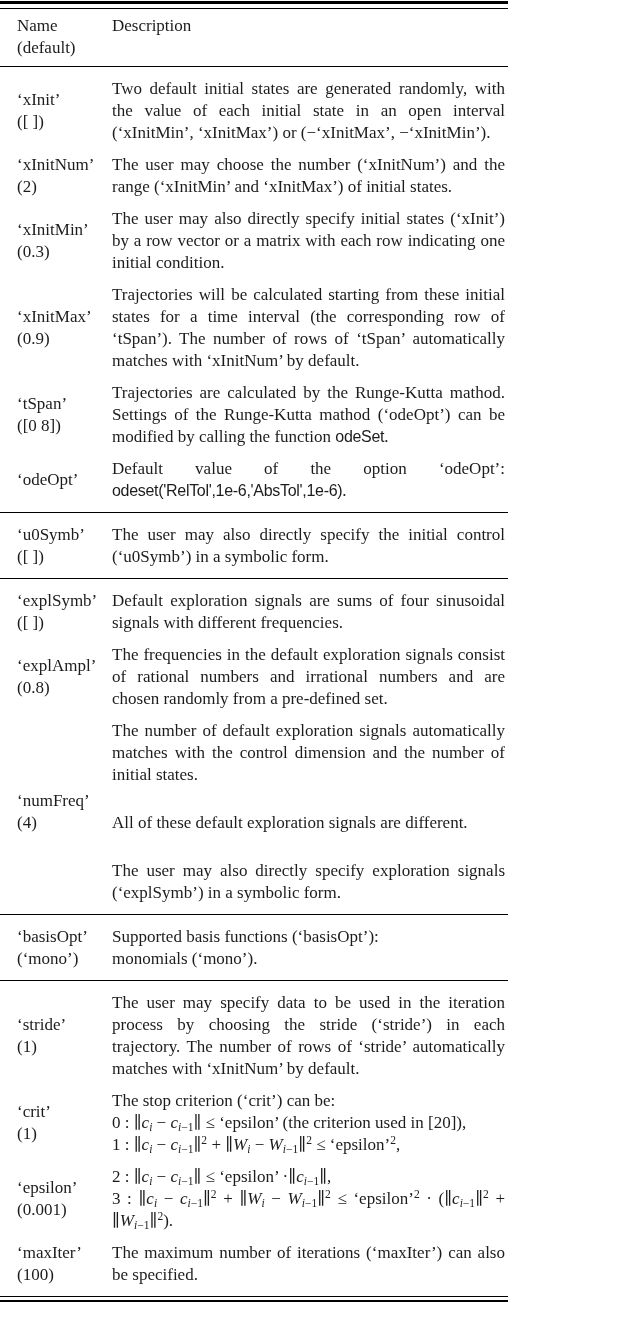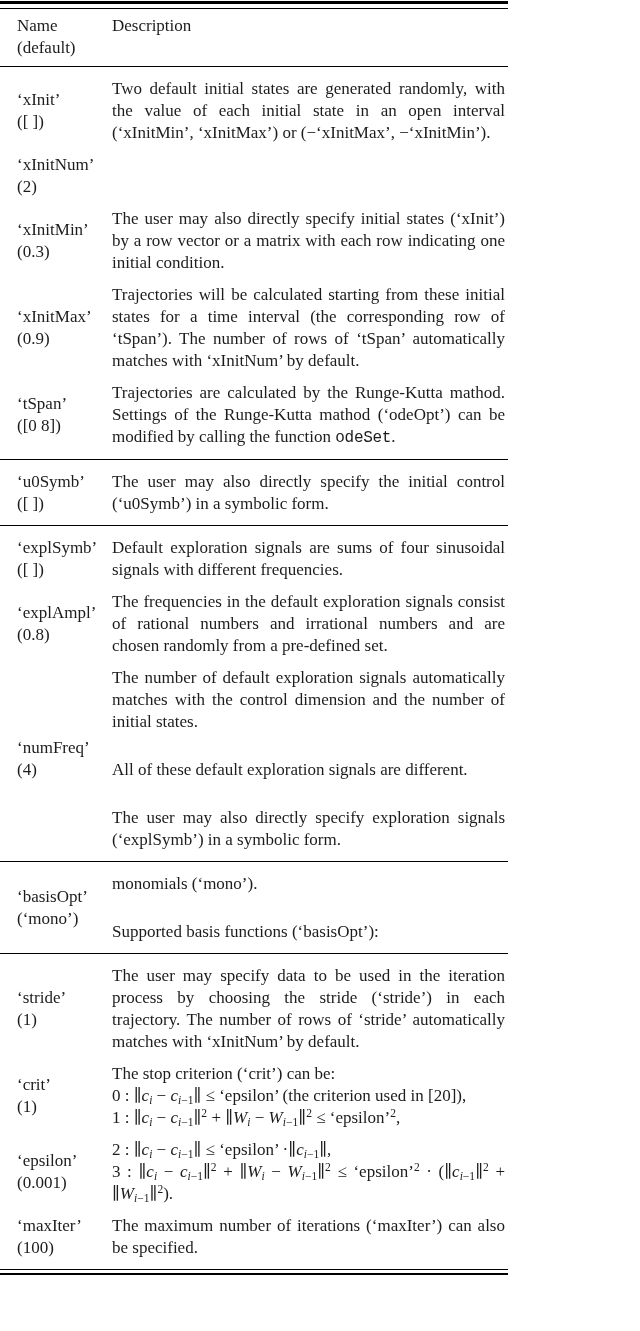--- a/index.html
+++ b/index.html
@@ -70,6 +70,9 @@
         <div class="pname">‘xInitNum’</div>
         <div class="pdefault">(2)</div>
       </div>
+      <div class="desc-col">
+        <div class="para">The user may choose the number (‘xInitNum’) and the range (‘xInitMin’ and ‘xInitMax’) of initial states.</div>
+      </div>
     </div>
 
     <div class="row">

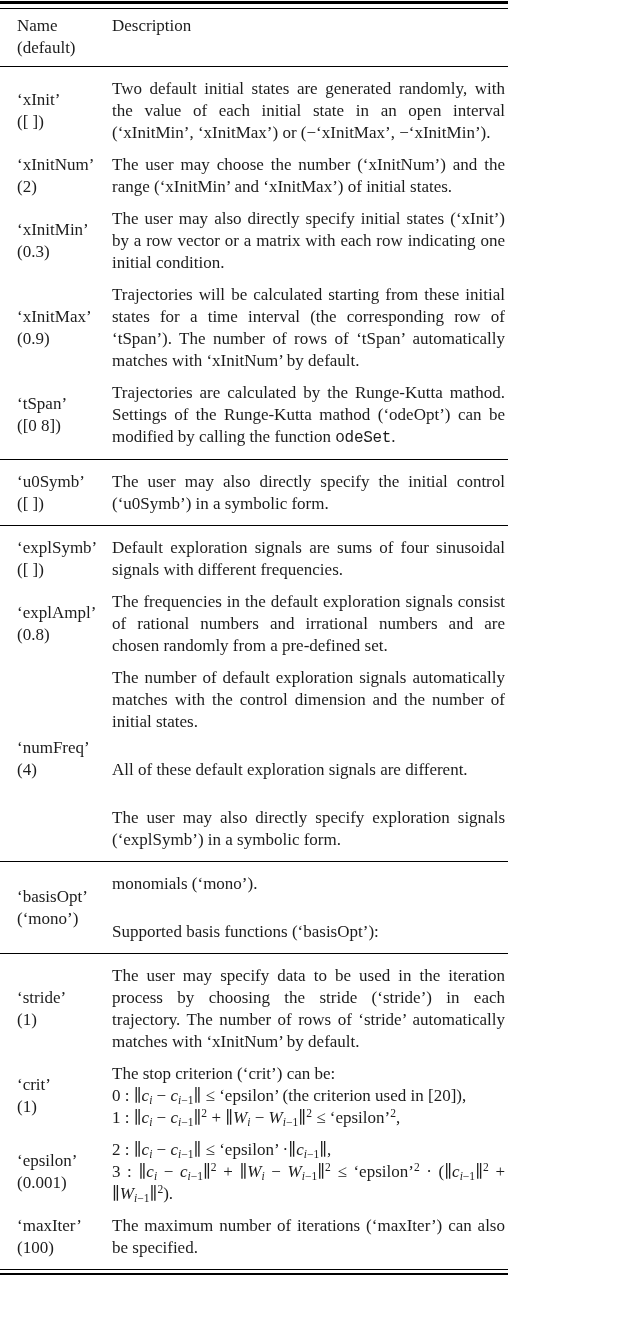--- a/index.html
+++ b/index.html
@@ -23,7 +23,7 @@
   .para + .para{margin-top:26px;}
   .para + .para.tight{margin-top:0;}
   code{
-    font-family:Liberation Mono, monospace;
+    font-family:Liberation Sans, sans-serif;
     font-size:16px;letter-spacing:-0.3px;
   }
   .nowrap{white-space:nowrap;}

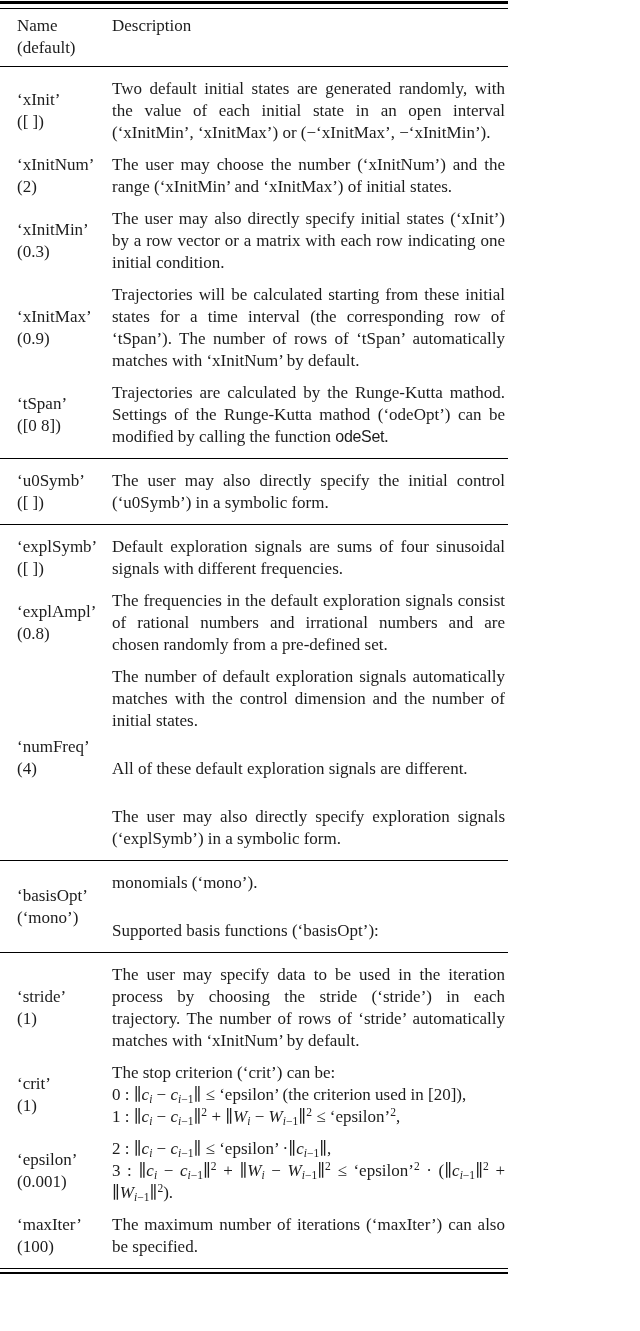--- a/index.html
+++ b/index.html
@@ -105,6 +105,15 @@
       </div>
     </div>
 
+    <div class="row">
+      <div class="name-col">
+        <div class="pname">‘odeOpt’</div>
+        <div class="pdefault"></div>
+      </div>
+      <div class="desc-col">
+        <div class="para">Default value of the option ‘odeOpt’: <code class="nowrap">odeset('RelTol',1e-6,'AbsTol',1e-6)</code>.</div>
+      </div>
+    </div>
 
   </div>
 

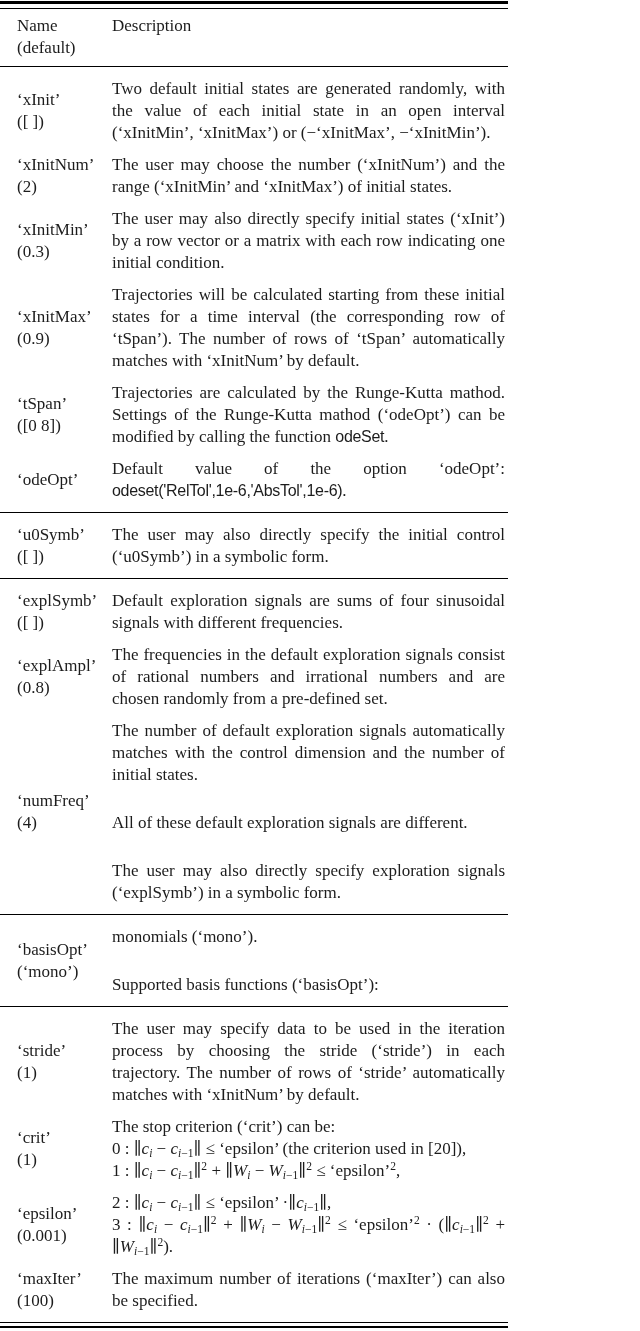--- a/index.html
+++ b/index.html
@@ -172,8 +172,8 @@
         <div class="pdefault">(‘mono’)</div>
       </div>
       <div class="desc-col">
+        <div class="para">Supported basis functions (‘basisOpt’):</div>
         <div class="para tight">monomials (‘mono’).</div>
-        <div class="para">Supported basis functions (‘basisOpt’):</div>
       </div>
     </div>
   </div>

